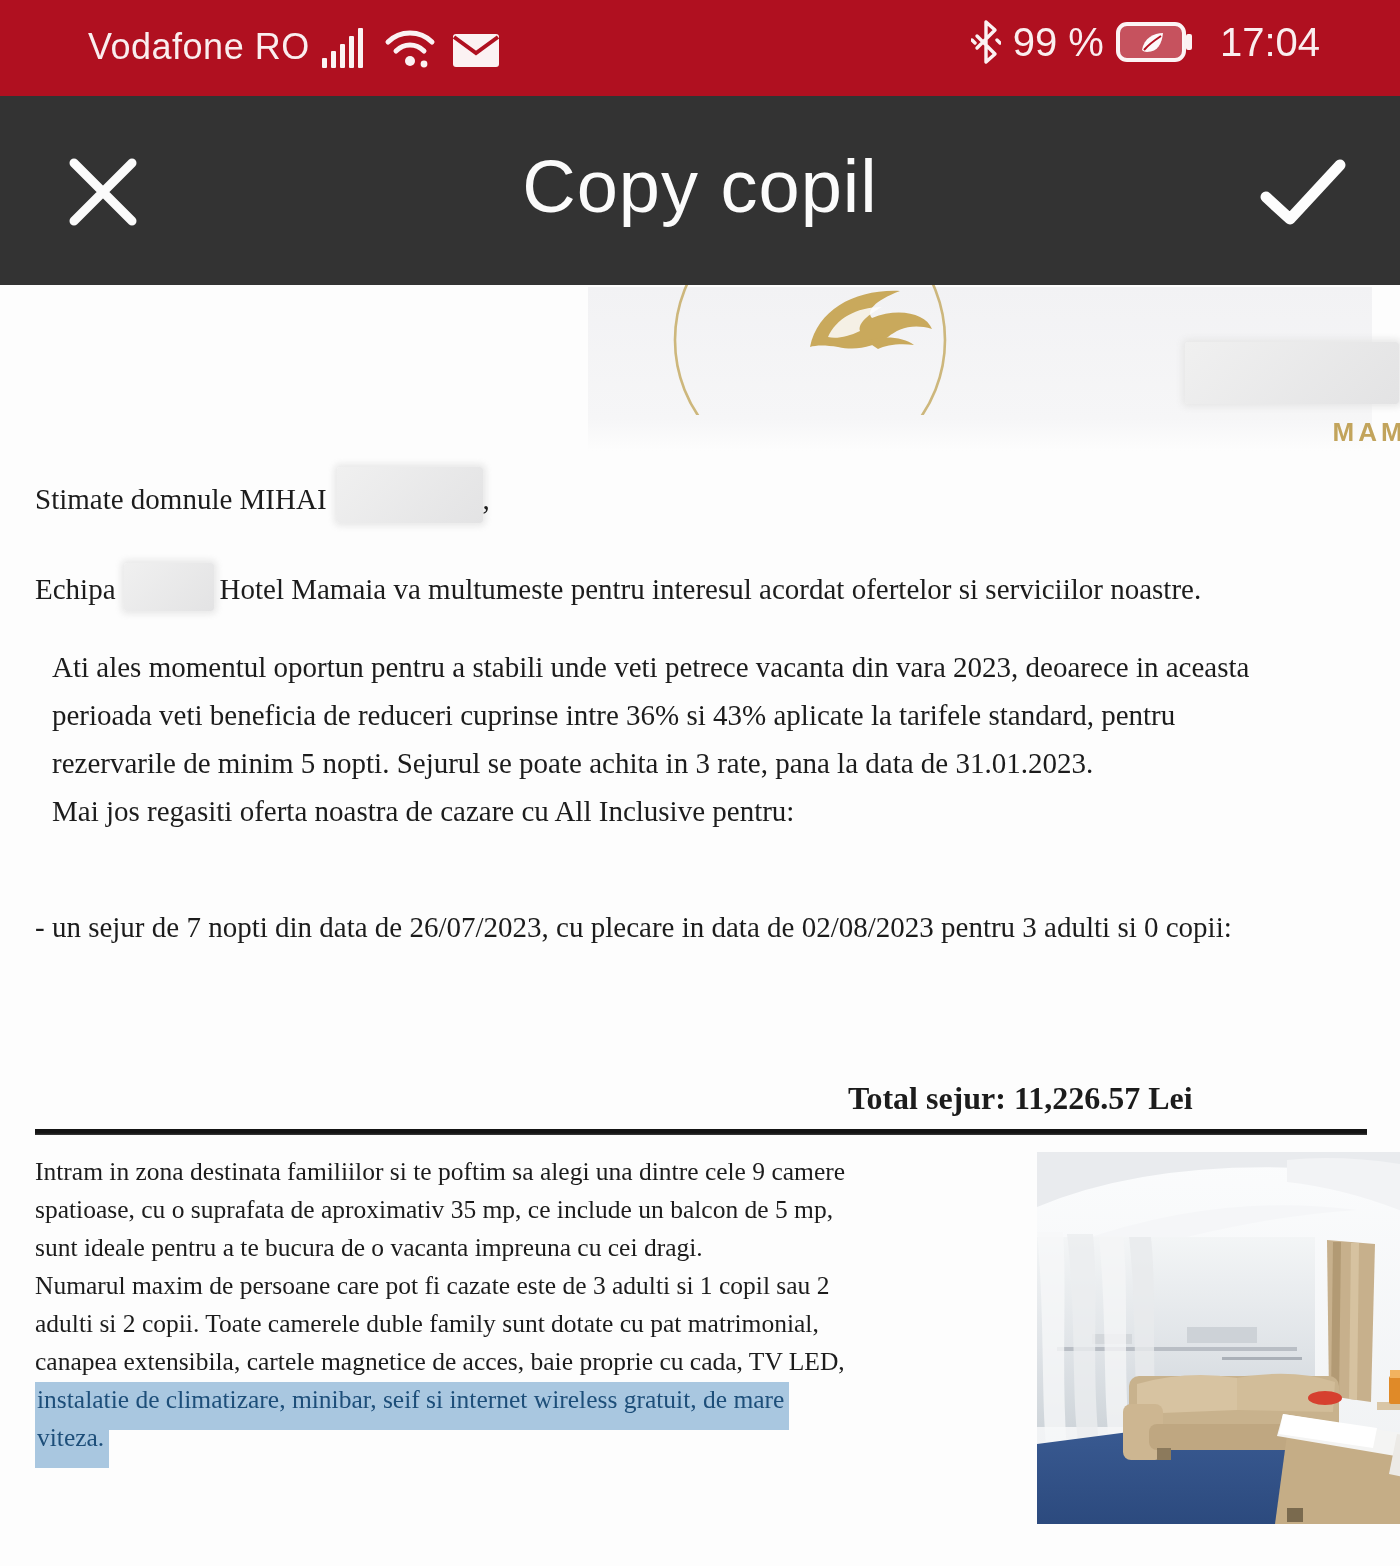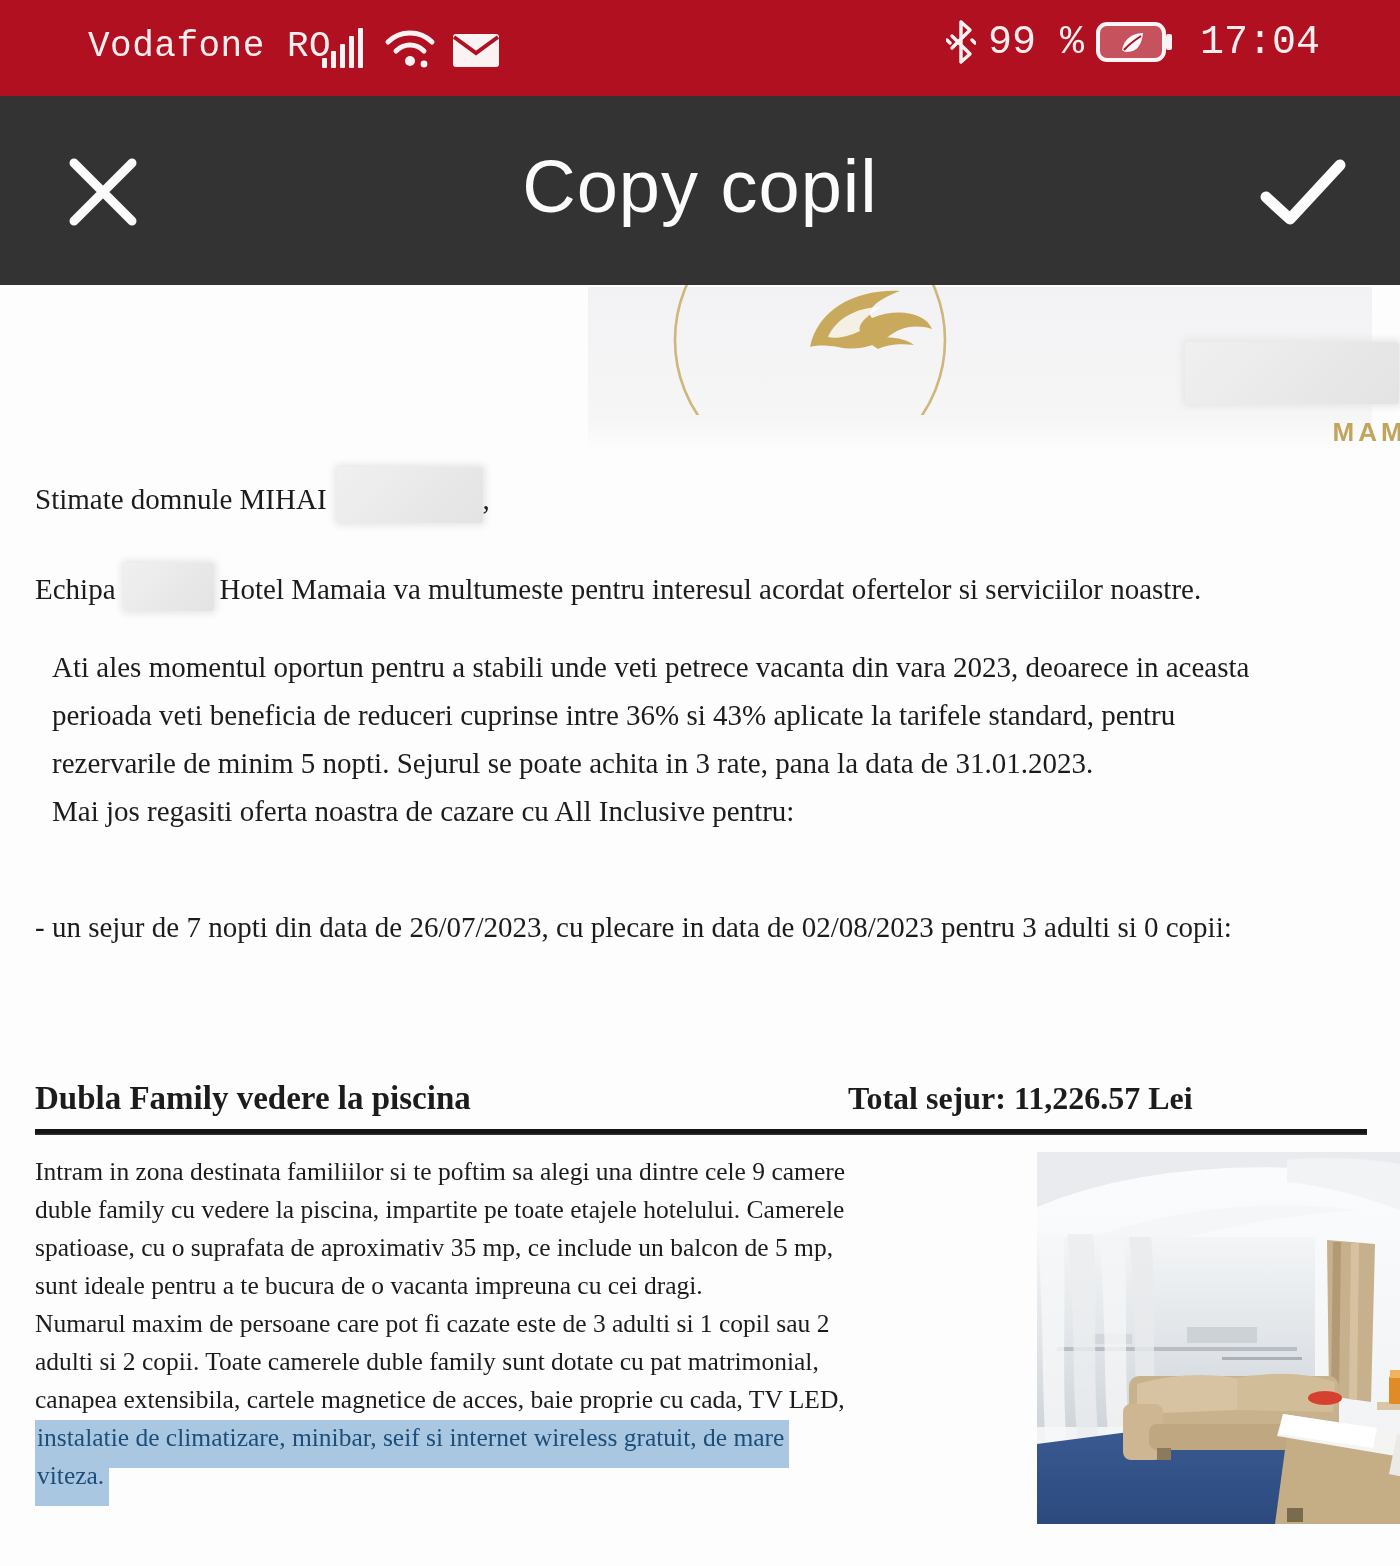--- a/index.html
+++ b/index.html
@@ -9,7 +9,7 @@
   
   .status-bar{ position:absolute; left:0; top:0; width:1400px; height:116px;
     background:var(--statusbar-bg,#b01020); color:rgba(255,255,255,.93);
-    display:flex; align-items:center;font-family:Liberation Mono, monospace; }
+    display:flex; align-items:center; }
   .carrier{ position:absolute; left:88px; top:26px; font-size:36px; letter-spacing:.5px; }
   .sb-icons-left{ position:absolute; left:322px; top:22px; display:flex; gap:16px; align-items:flex-end; height:48px;}
   .sb-right{ position:absolute; right:80px; top:18px; display:flex; align-items:center; gap:12px; }

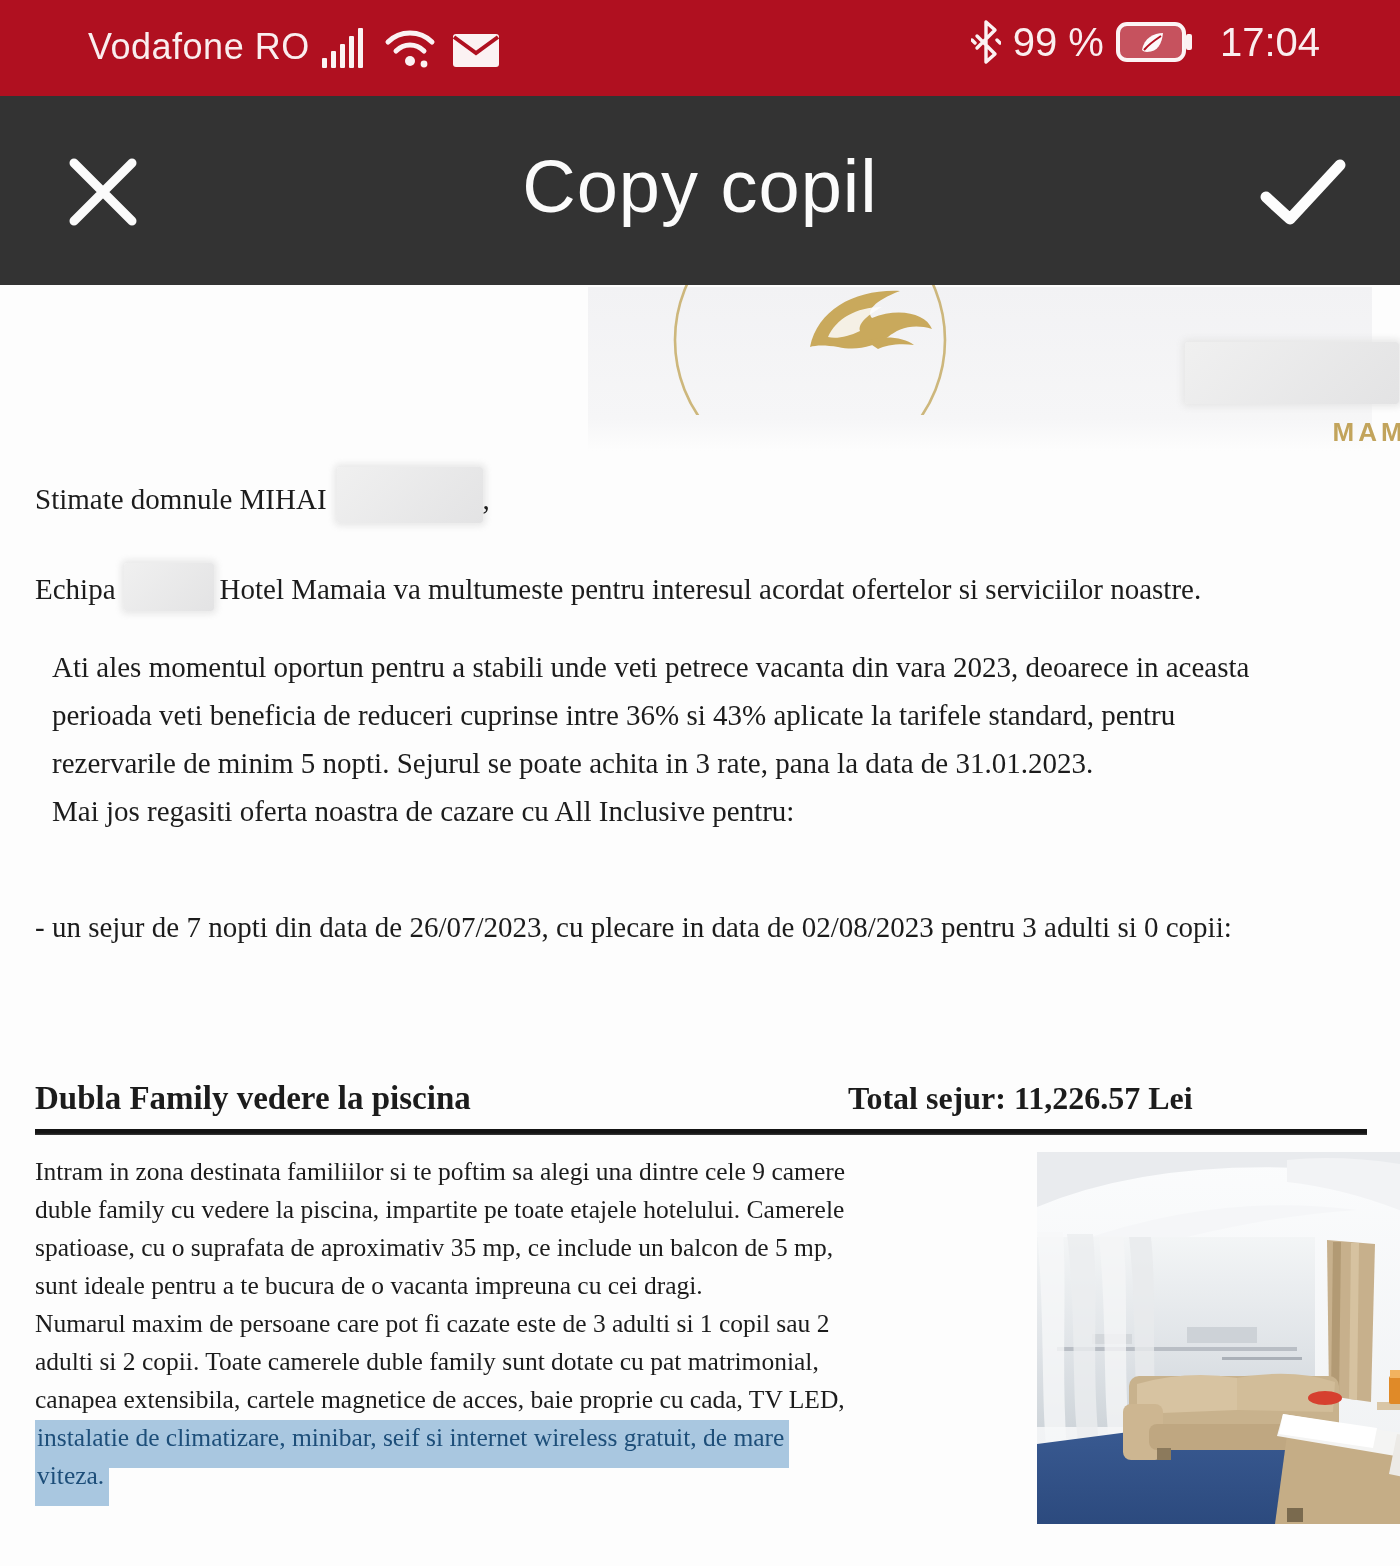--- a/index.html
+++ b/index.html
@@ -154,7 +154,6 @@
 
   <p class="doc-line offer">- un sejur de 7 nopti din data de 26/07/2023, cu plecare in data de 02/08/2023 pentru 3 adulti si 0 copii:</p>
 
-  <h2 class="room-title">Dubla Family vedere la piscina</h2>
   <div class="room-total">Total sejur: 11,226.57 Lei</div>
   <div class="rule"></div>
 

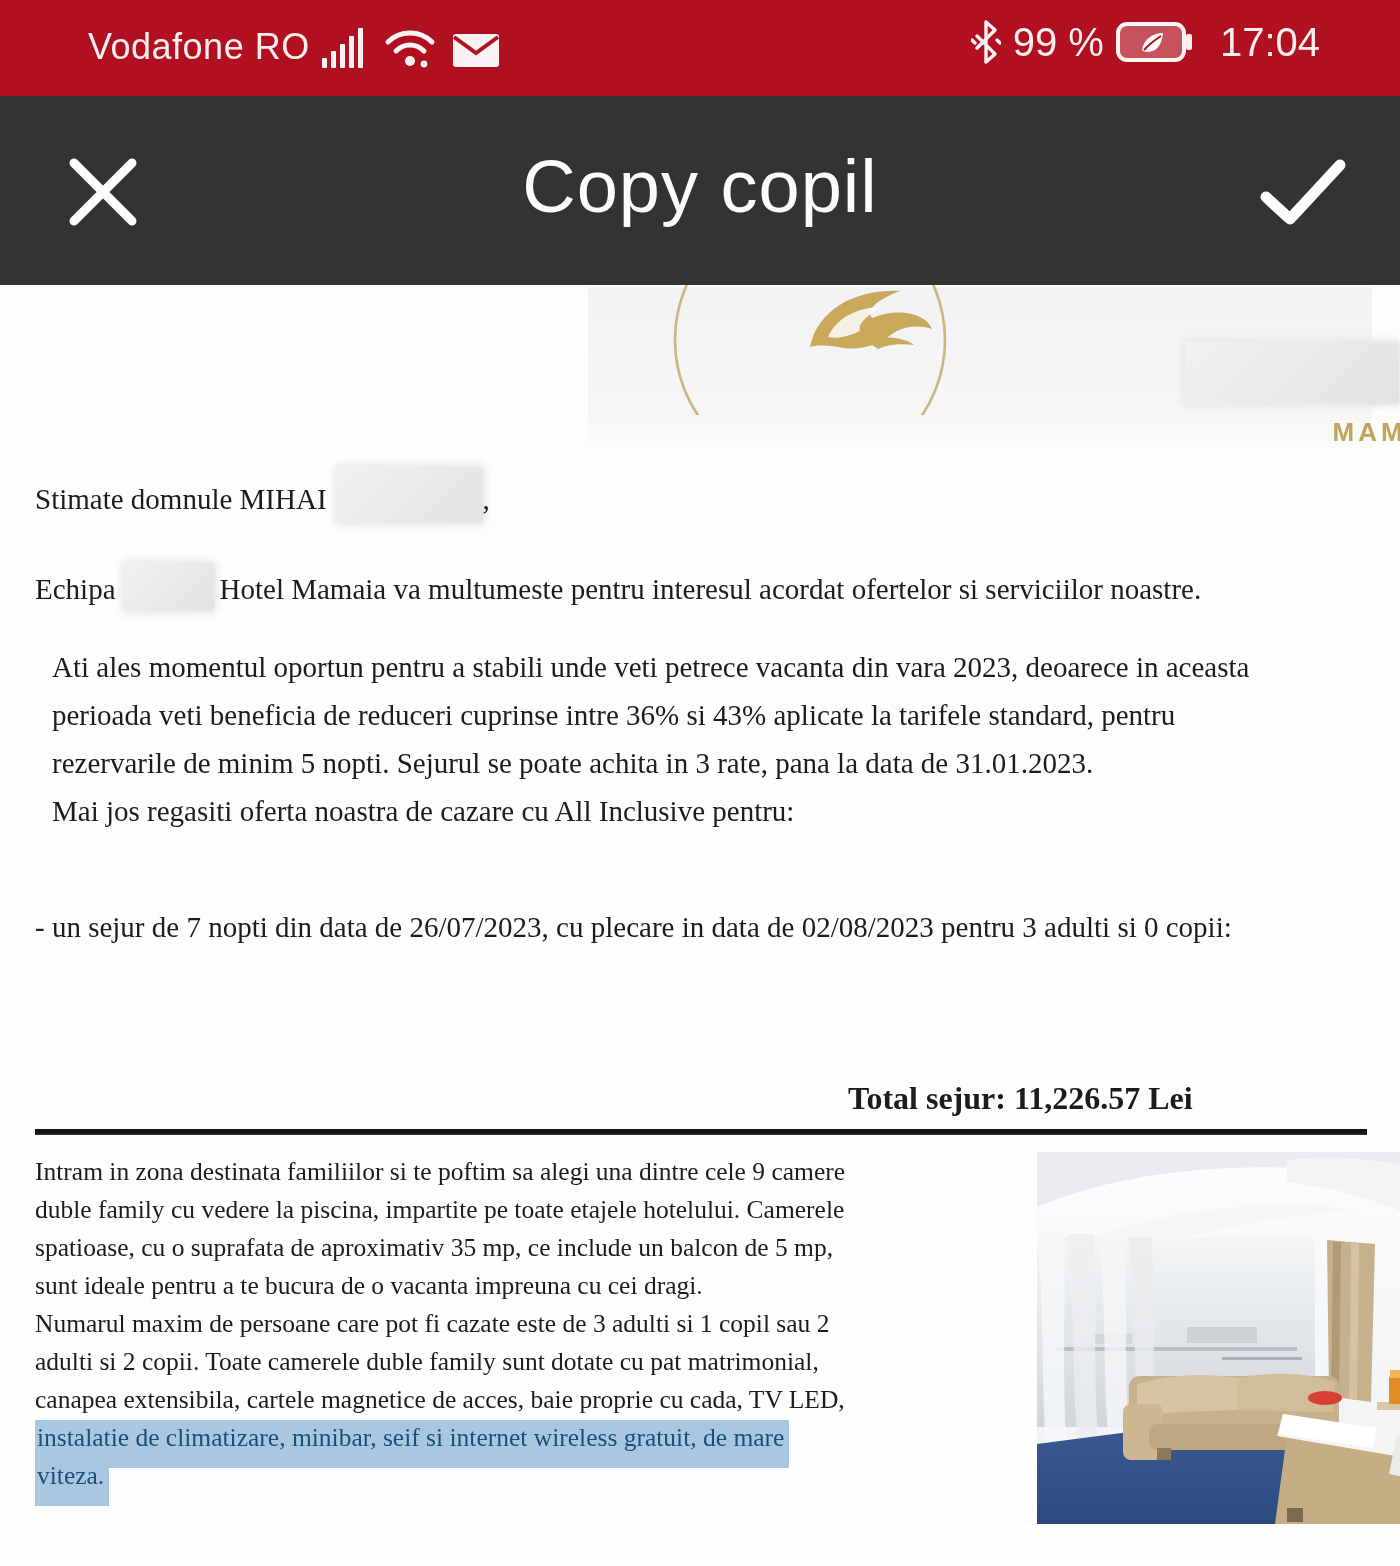--- a/index.html
+++ b/index.html
@@ -159,7 +159,6 @@
 
   <div class="desc">
     <div>Intram in zona destinata familiilor si te poftim sa alegi una dintre cele 9 camere</div>
-    <div>duble family cu vedere la piscina, impartite pe toate etajele hotelului. Camerele</div>
     <div>spatioase, cu o suprafata de aproximativ 35 mp, ce include un balcon de 5 mp,</div>
     <div>sunt ideale pentru a te bucura de o vacanta impreuna cu cei dragi.</div>
     <div>Numarul maxim de persoane care pot fi cazate este de 3 adulti si 1 copil sau 2</div>

